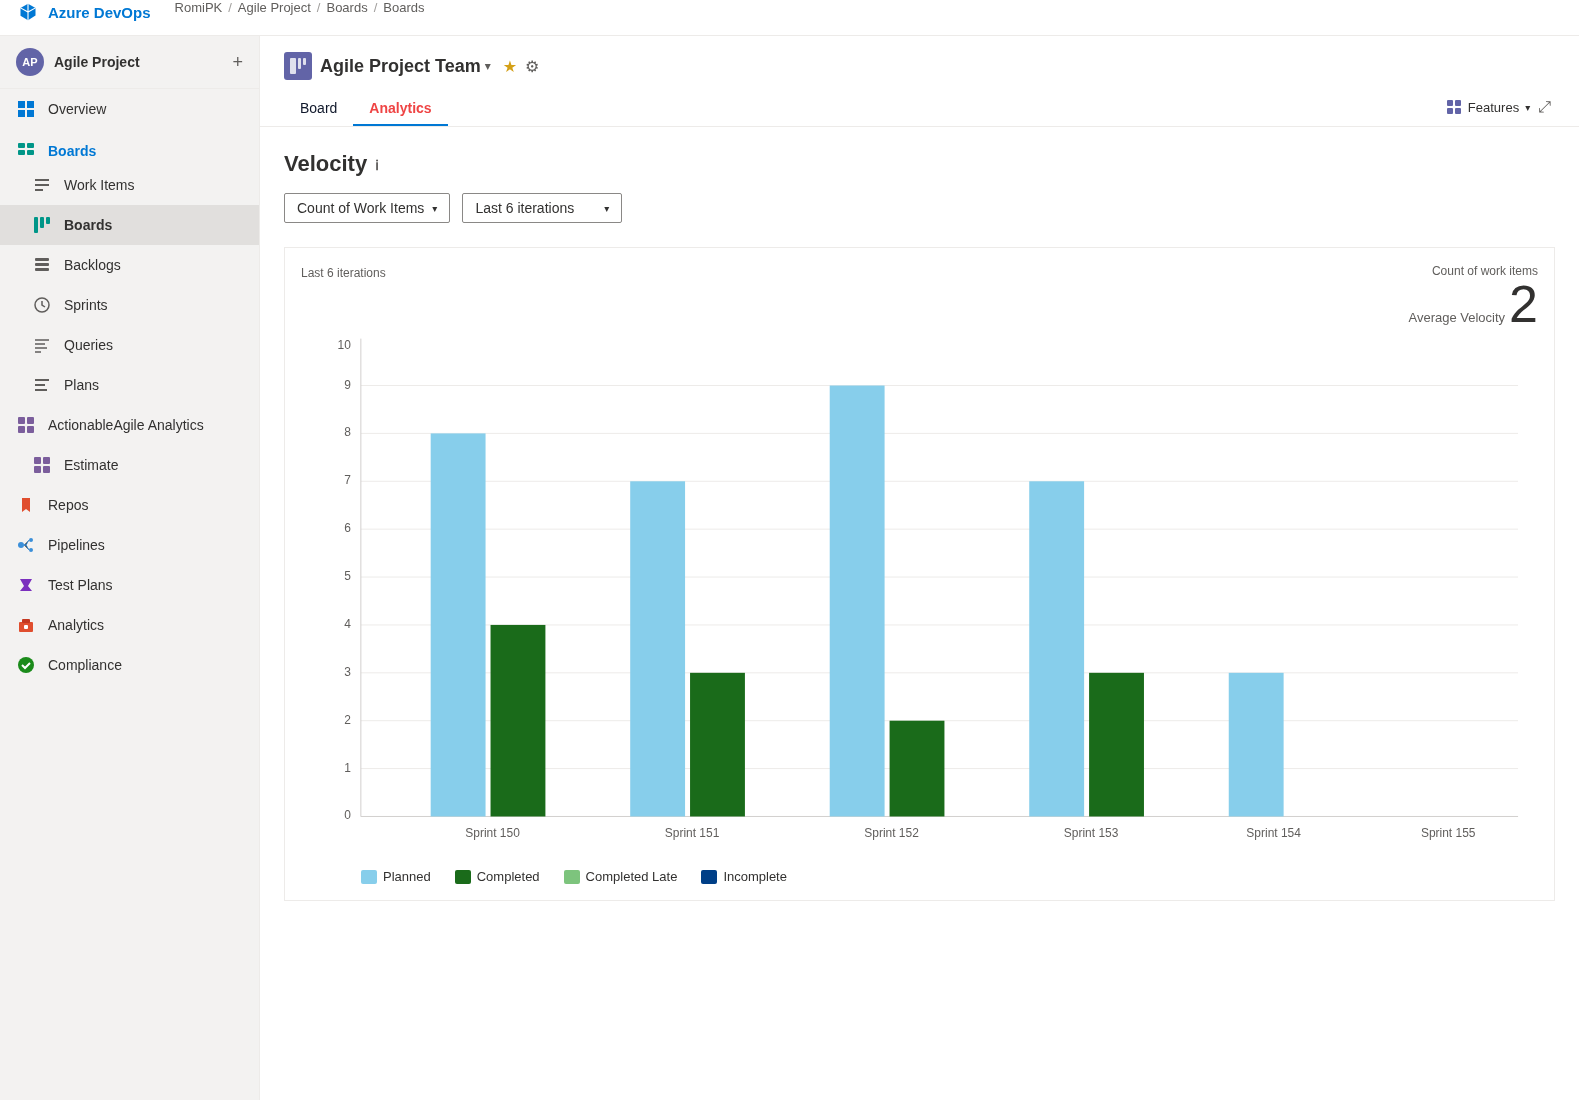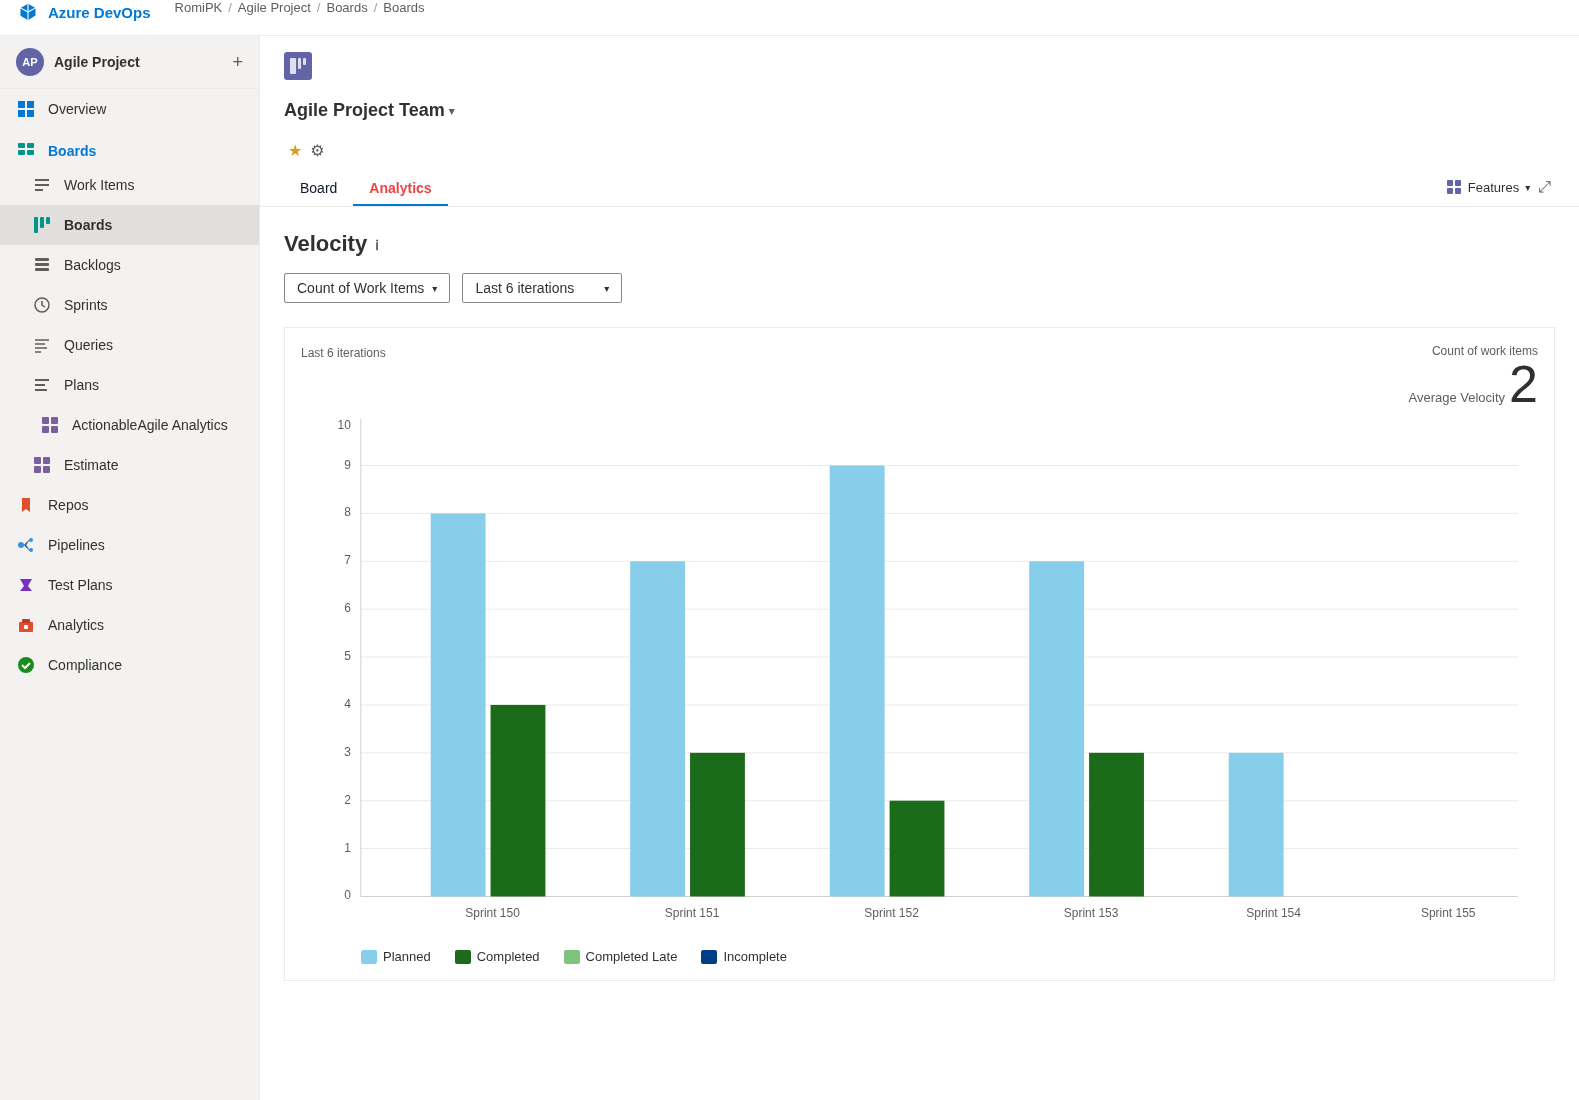--- a/index.html
+++ b/index.html
@@ -30,7 +30,7 @@
     
     .content { flex: 1; display: flex; flex-direction: column; overflow: hidden; background: #fff; }
     .content-header { padding: 16px 24px 0; border-bottom: 1px solid #edebe9; }
-    .team-selector { display: flex; gap: 20px; margin-bottom: 12px; flex-direction: column; }
+    .team-selector { display: flex; align-items: center; gap: 8px; margin-bottom: 12px; }
     .team-icon { width: 28px; height: 28px; background: #6264a7; display: flex; align-items: center; justify-content: center; border-radius: 3px; }
     .team-name { font-size: 18px; font-weight: 600; color: #323130; }
     .team-name-btn { display: flex; align-items: center; gap: 4px; cursor: pointer; }

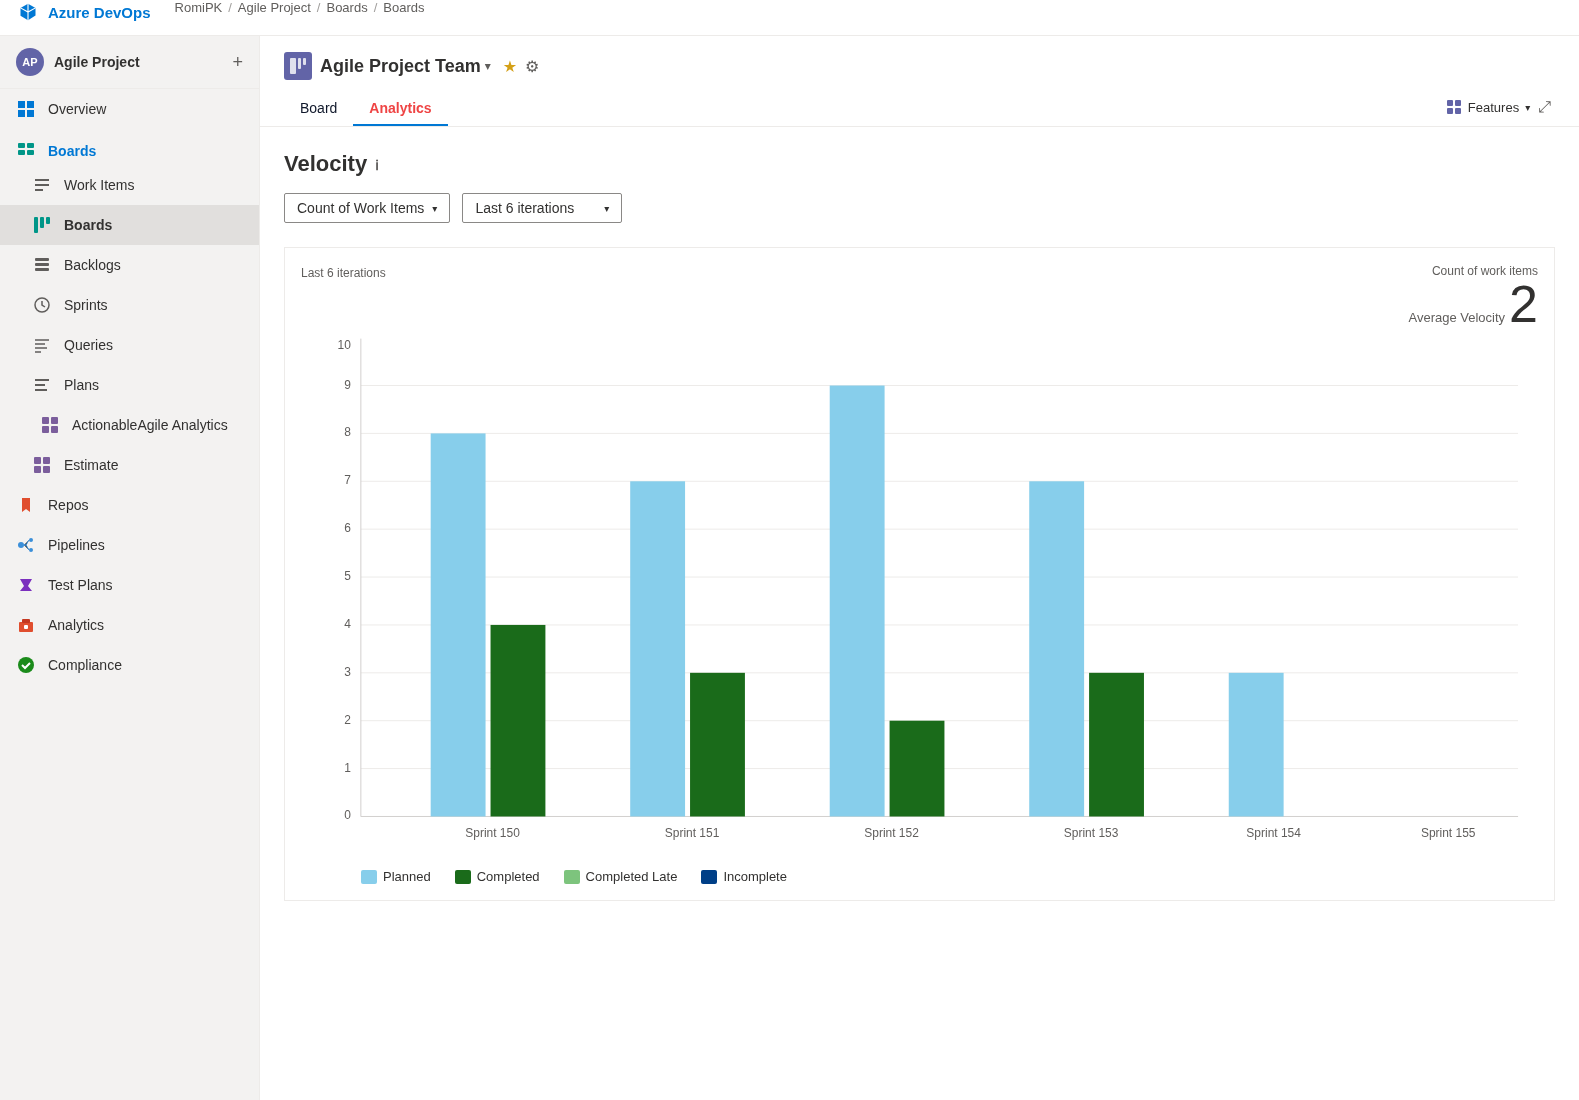--- a/index.html
+++ b/index.html
@@ -184,7 +184,7 @@
       <span>Plans</span>
     </div>
 
-    <div class="sidebar-item" style="padding-left: 40px;">
+    <div class="sidebar-item" style="padding-left: 16px;">
       <span class="sidebar-icon">
         <svg width="18" height="18" viewBox="0 0 18 18">
             <rect x="1" y="1" width="7" height="7" fill="#7b5e9c" rx="1"></rect>

